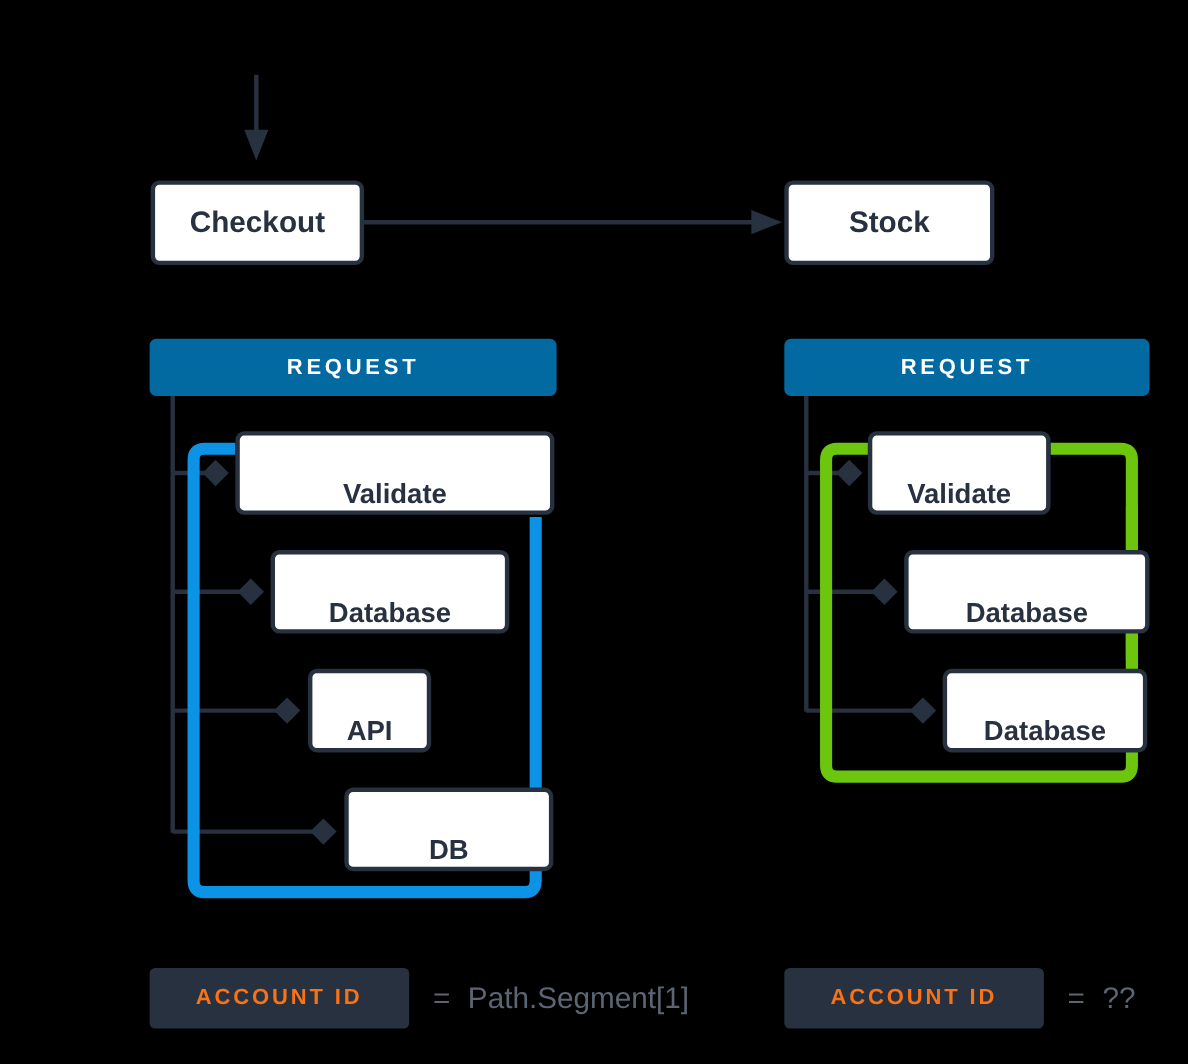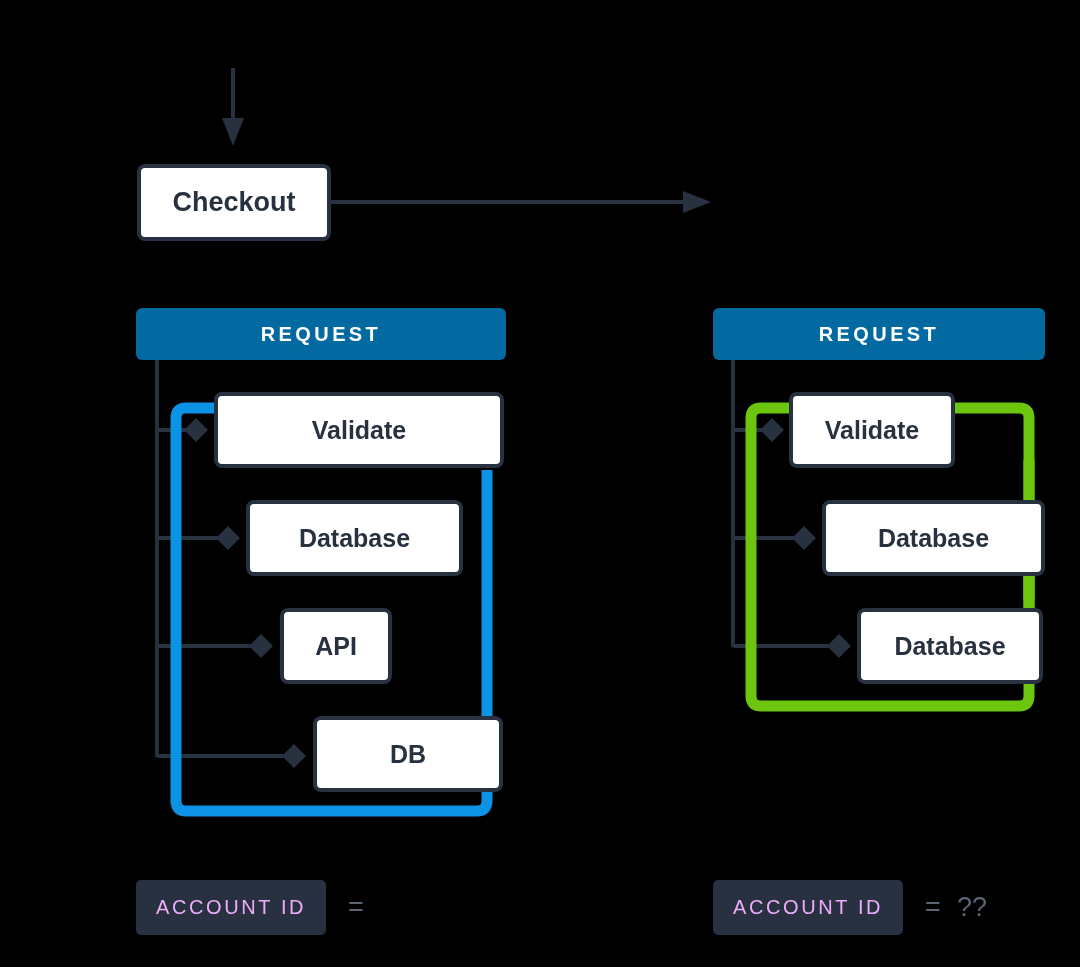--- a/index.html
+++ b/index.html
@@ -132,6 +132,9 @@
   </div>
 
 
+  <div class="node big" style="left:713px;top:164px;width:191px;height:77px;">
+    <span>Stock</span>
+  </div>
 
   <div class="reqbar" style="left:136px;top:308px;width:370px;height:52px;">
     <span>REQUEST</span>

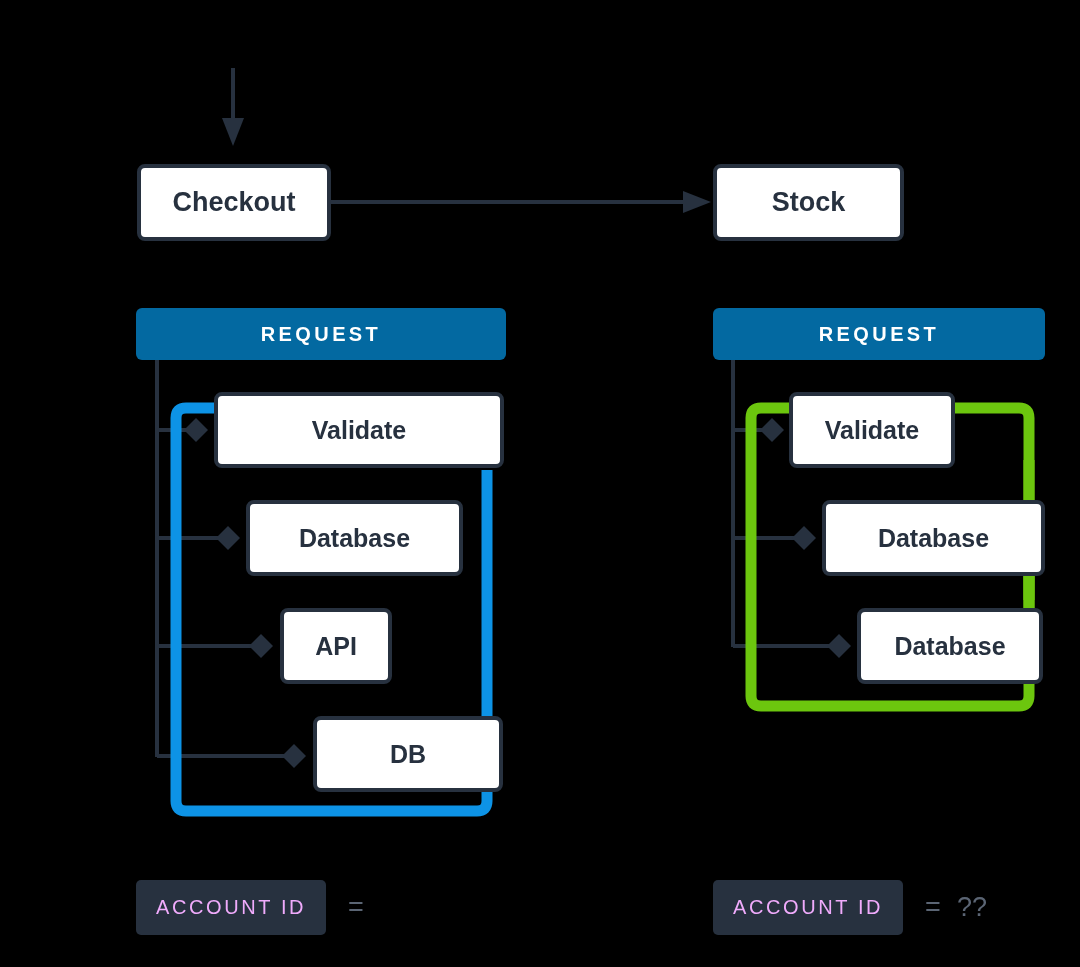--- a/index.html
+++ b/index.html
@@ -27,7 +27,7 @@
     z-index:5;
   }
   .node.big{font-size:27px;}
-  .node.med{font-size:25px;}
+  .node.med{font-size:25px;align-items:flex-end;}
 
   
   .urllabel{

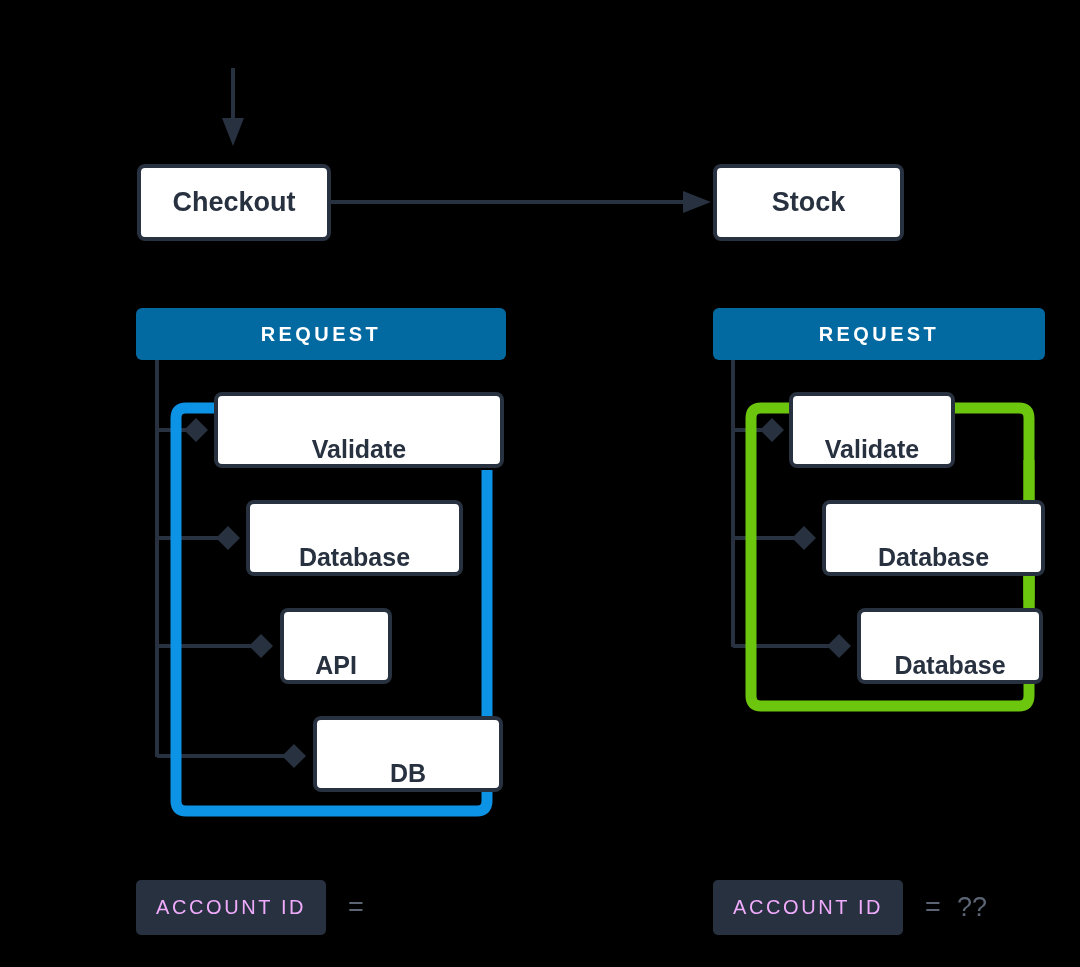--- a/index.html
+++ b/index.html
@@ -55,9 +55,9 @@
   
   .legend{position:absolute;display:flex;align-items:center;z-index:6;}
   .chip{
-    background:#27313f;color:#f0abfc;
-    font-size:20px;font-weight:normal;letter-spacing:2.6px;
-    padding:16px 20px;border-radius:5px;
+    background:#27313f;color:#f97316;
+    font-size:20px;font-weight:bold;letter-spacing:2.6px;
+    padding:16px 42px;border-radius:5px;
     white-space:nowrap;
   }
   .eq{

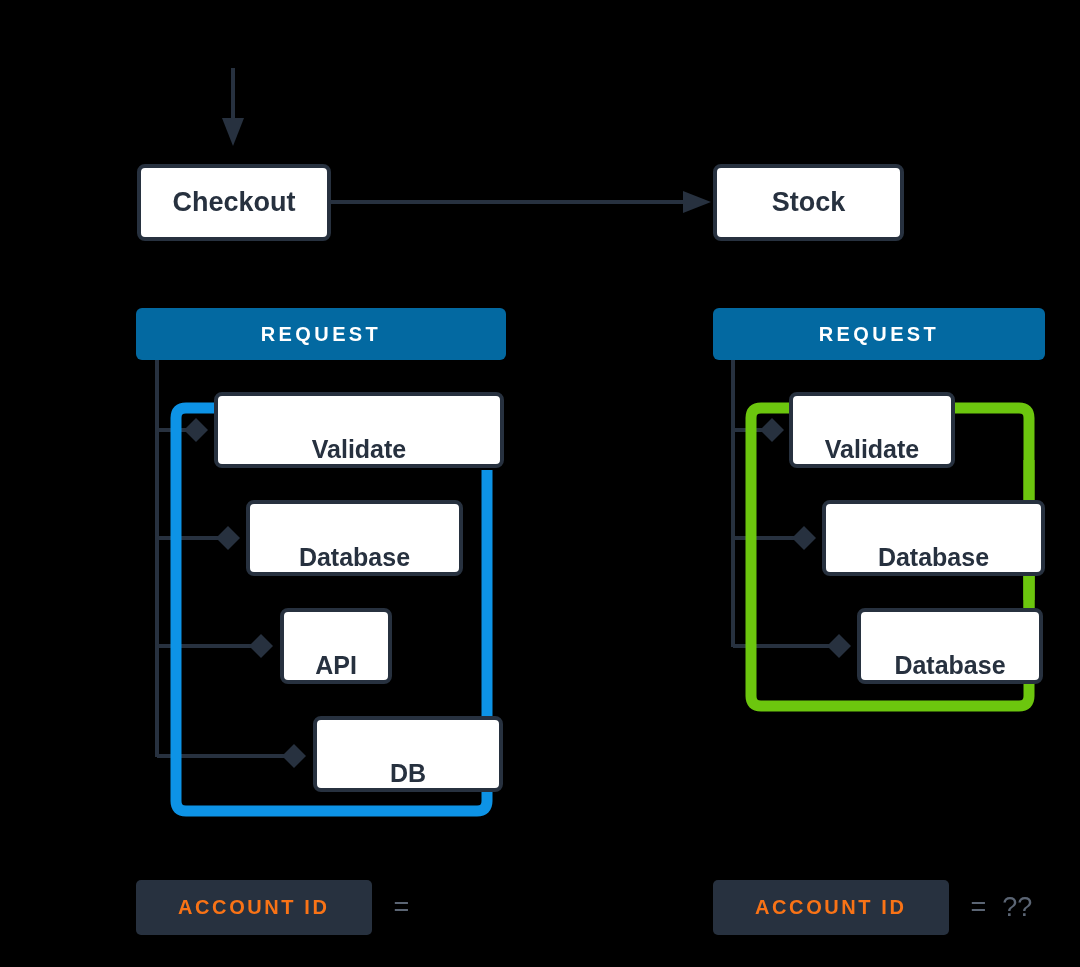--- a/index.html
+++ b/index.html
@@ -175,6 +175,7 @@
   <div class="legend" style="left:136px;top:880px;">
     <div class="chip">ACCOUNT ID</div>
     <div class="eq">=</div>
+    <div class="eqval">Path.Segment[1]</div>
   </div>
 
   <div class="legend" style="left:713px;top:880px;">

